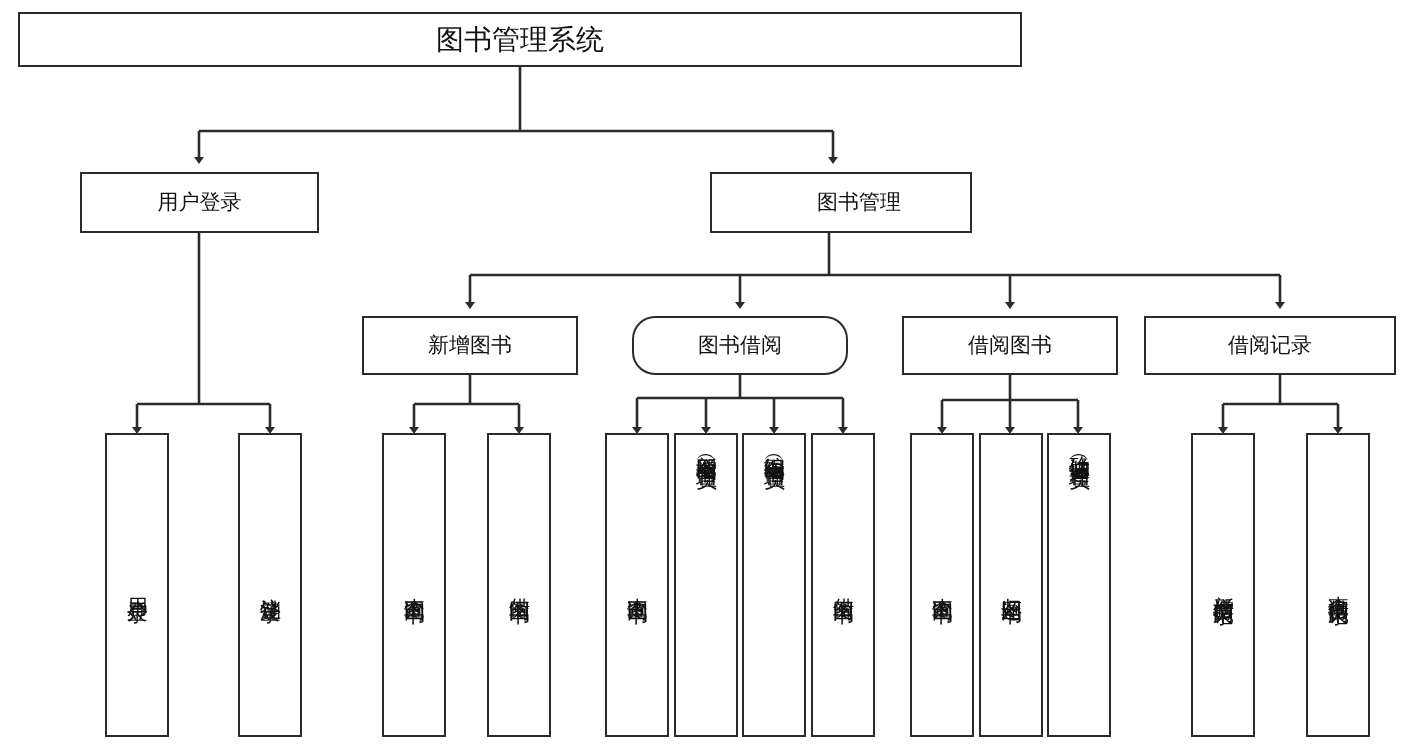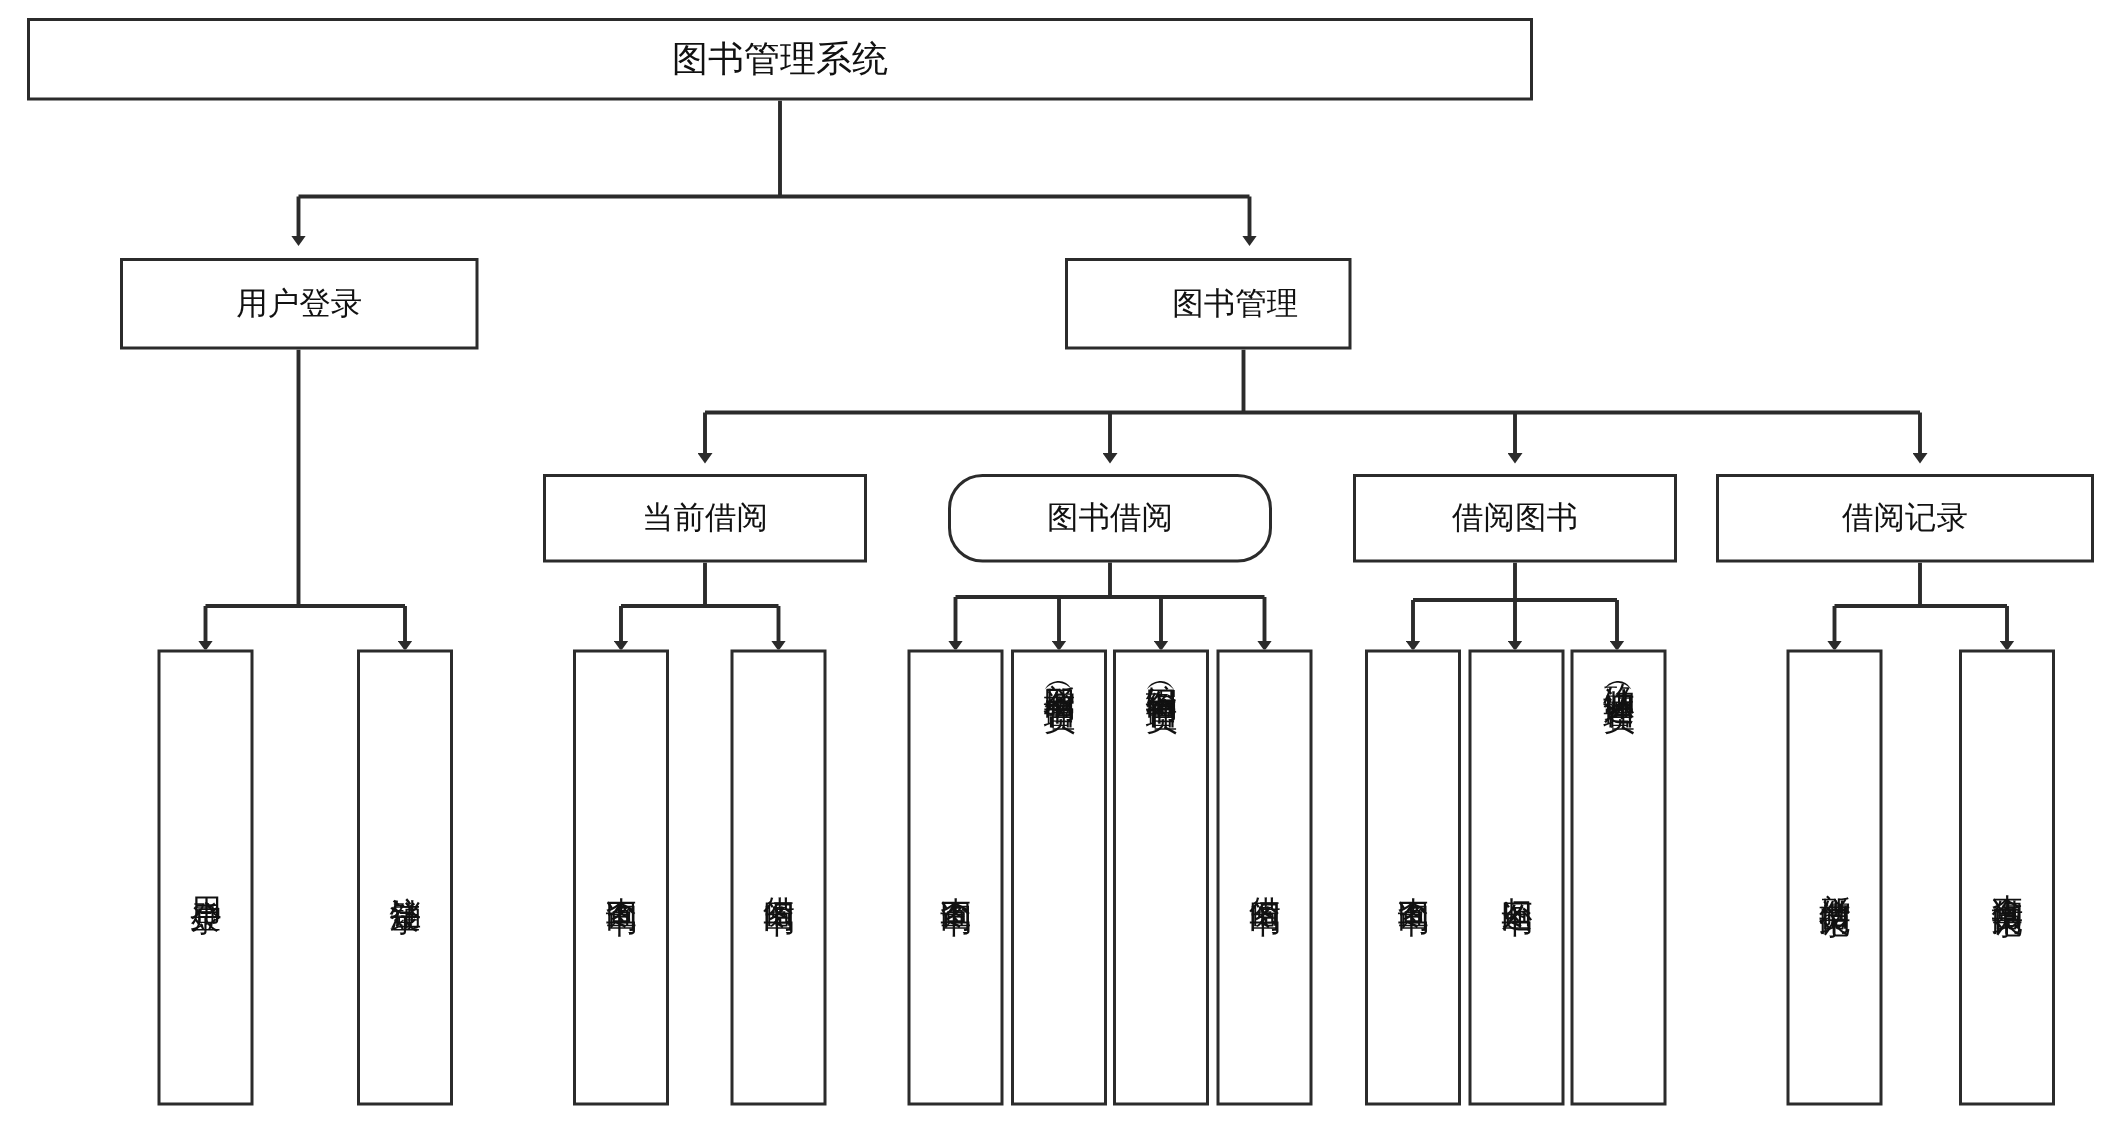--- a/index.html
+++ b/index.html
@@ -41,7 +41,7 @@
     font-size: 21px;
   }
   .node.root {
-    font-size: 24px;
+    font-size: 28px;
   }
   .node.v {
     writing-mode: vertical-rl;

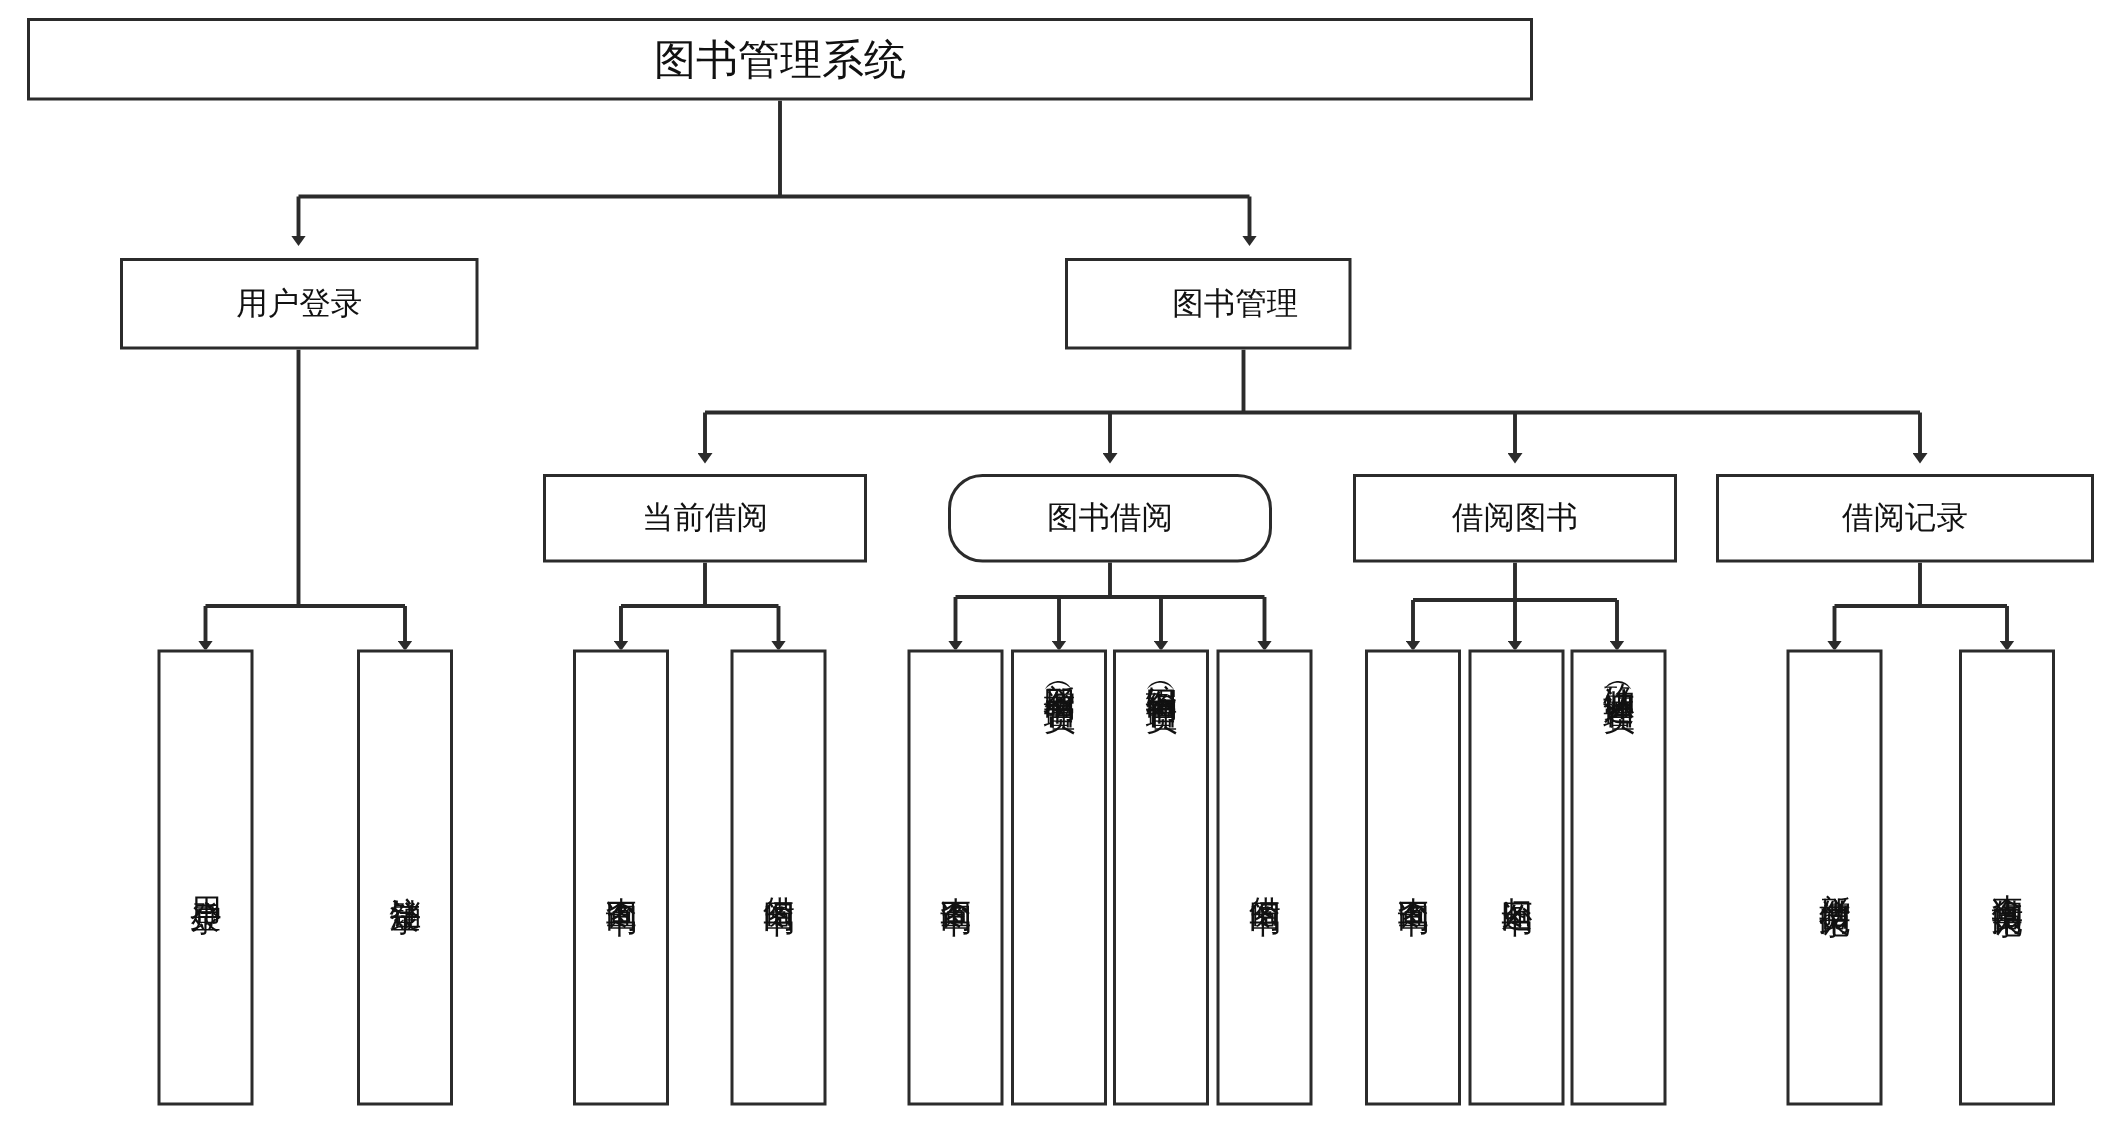--- a/index.html
+++ b/index.html
@@ -127,7 +127,7 @@
   <div class="node h" style="left:80px; top:172px; width:239px; height:61px;">
     <span>用户登录</span>
   </div>
-  <div class="node h" style="left:710px; top:172px; width:191px; height:61px;padding-left:36px;">
+  <div class="node h" style="left:710px; top:172px; width:262px; height:61px;padding-left:36px;">
     <span>图书管理</span>
   </div>
 

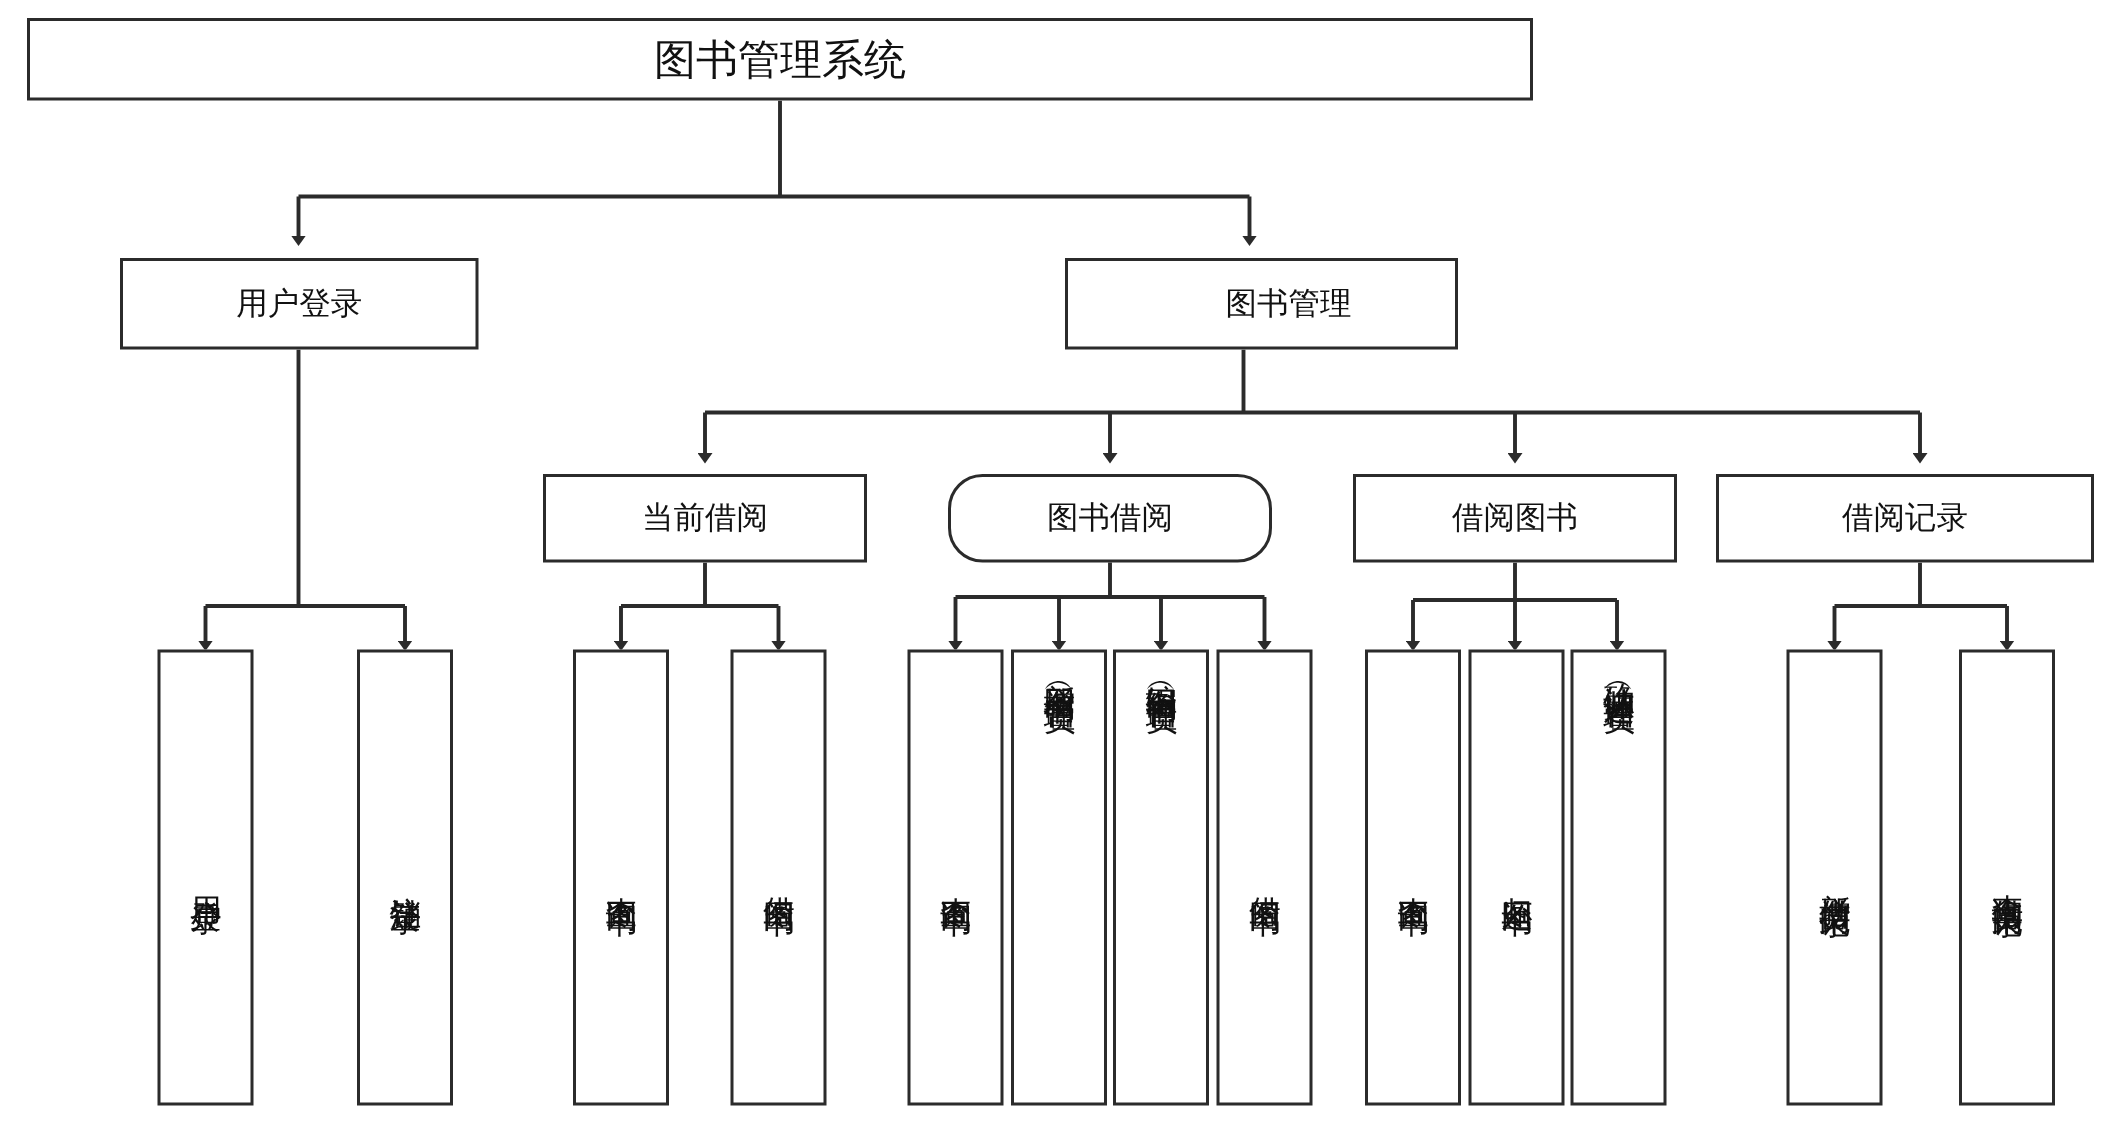--- a/index.html
+++ b/index.html
@@ -132,7 +132,7 @@
   </div>
 
   <div class="node h" style="left:362px; top:316px; width:216px; height:59px;">
-    <span>当前借阅</span>
+    <span>新增图书</span>
   </div>
   <div class="node h" style="left:632px; top:316px; width:216px; height:59px;border-radius:23px;">
     <span>图书借阅</span>

